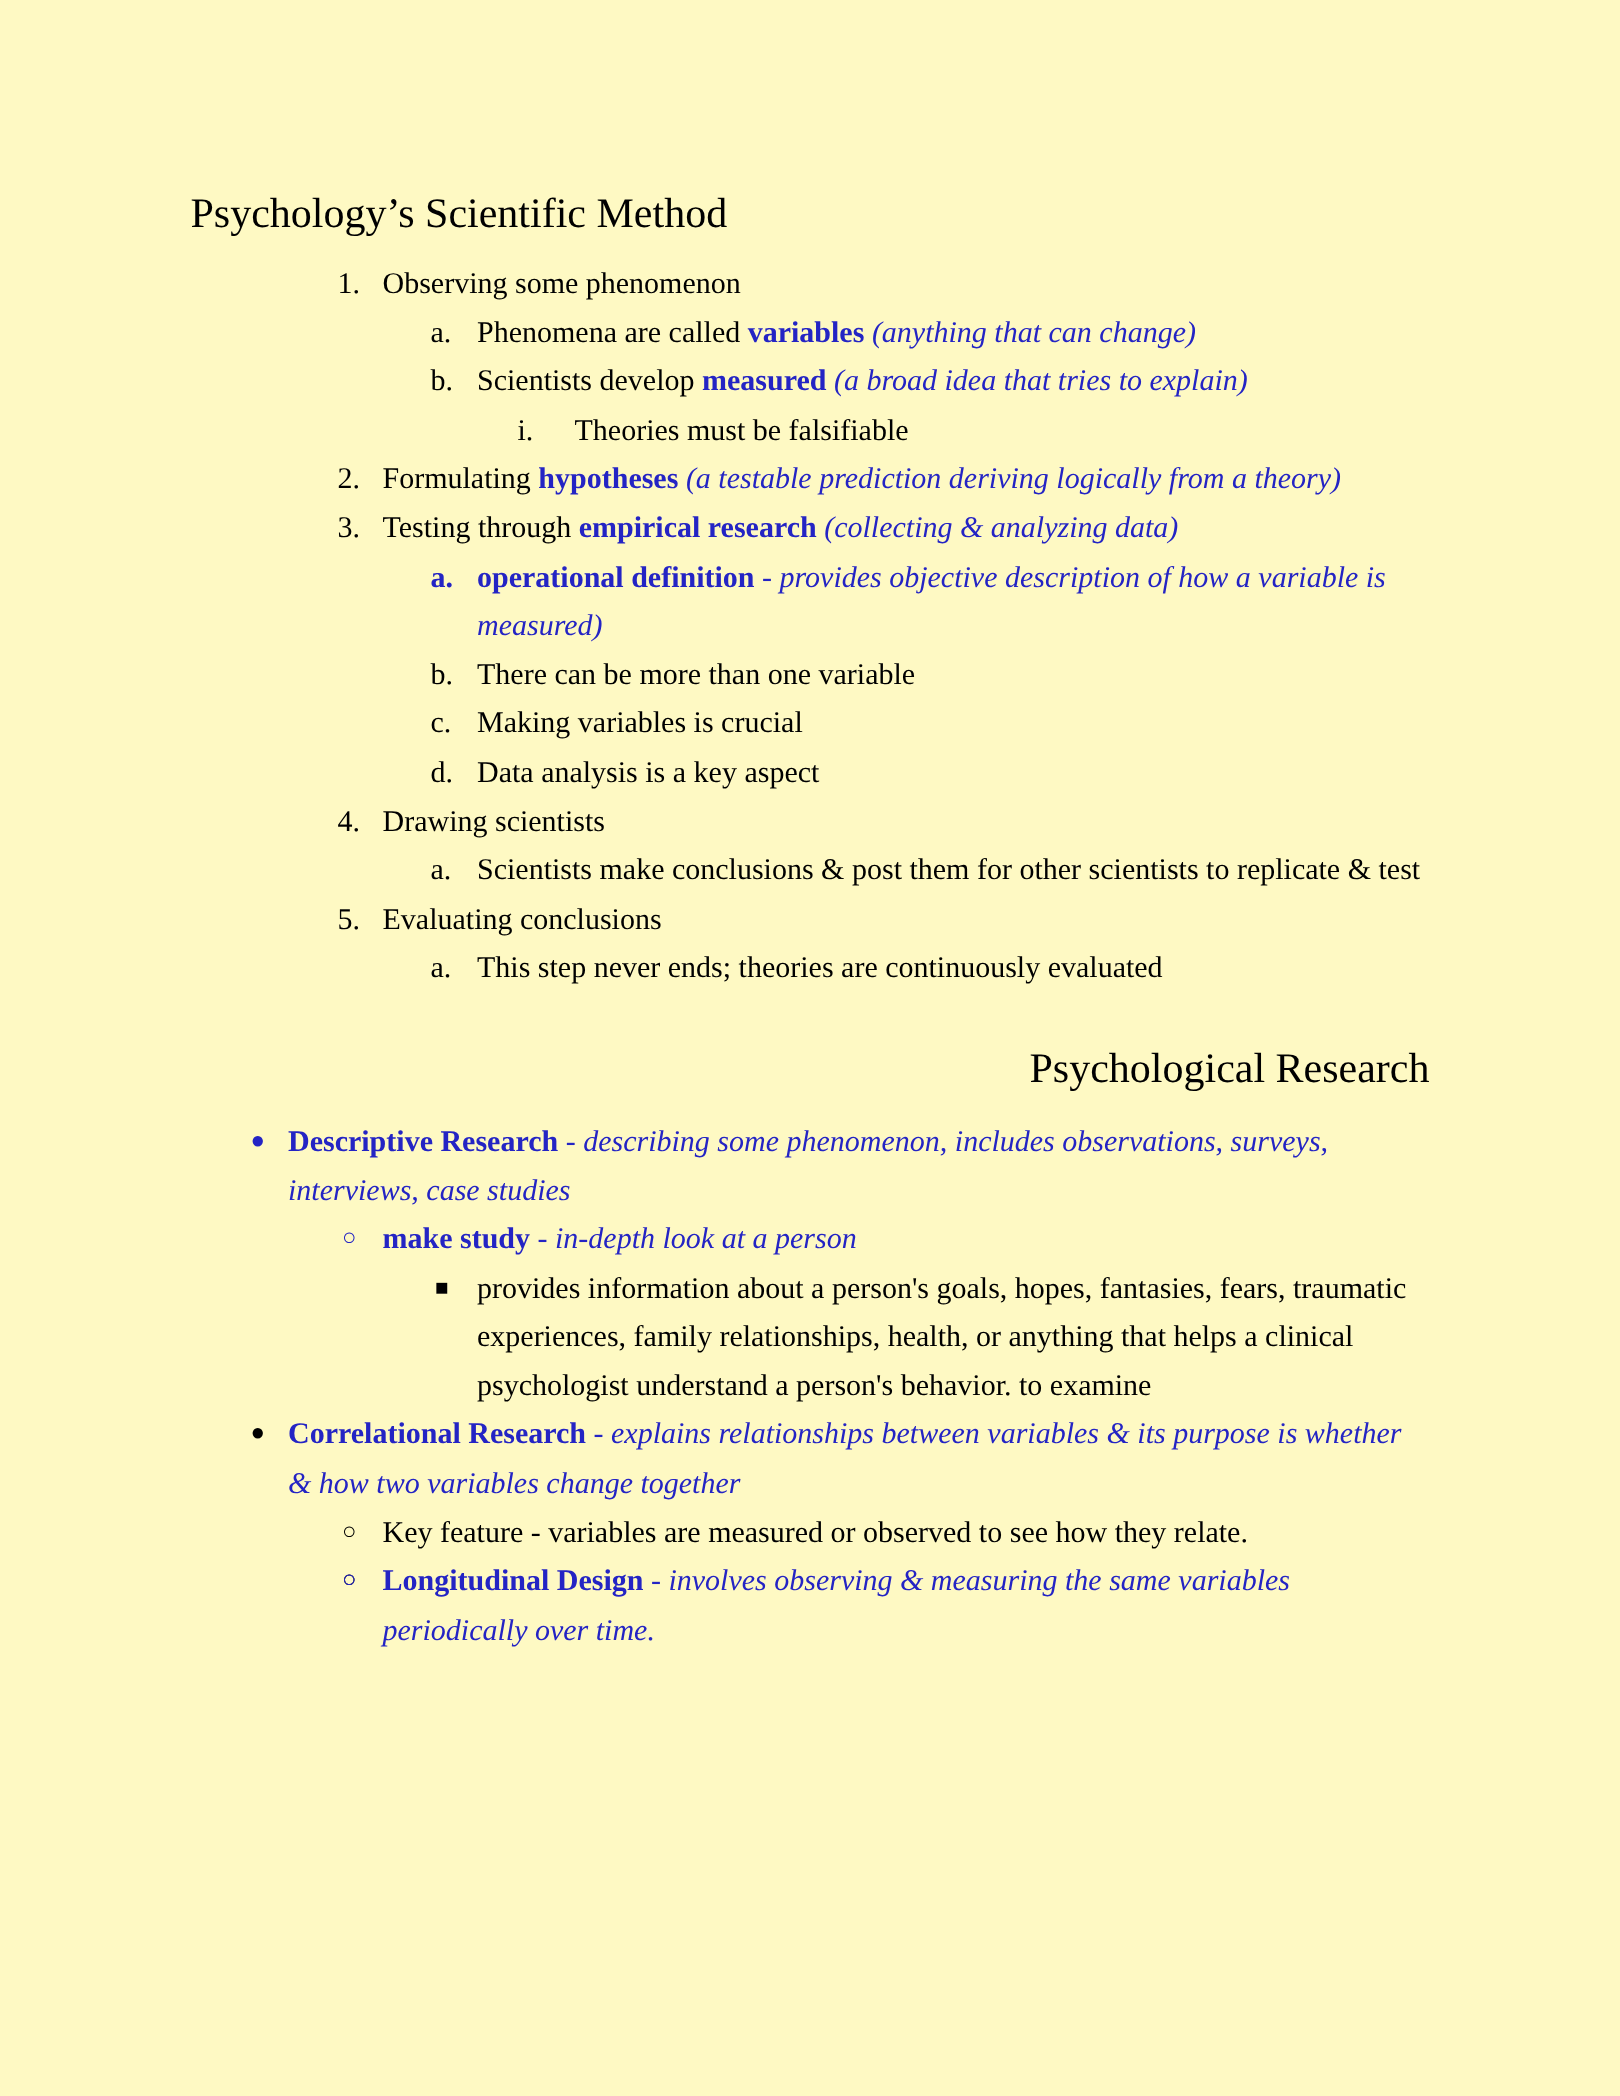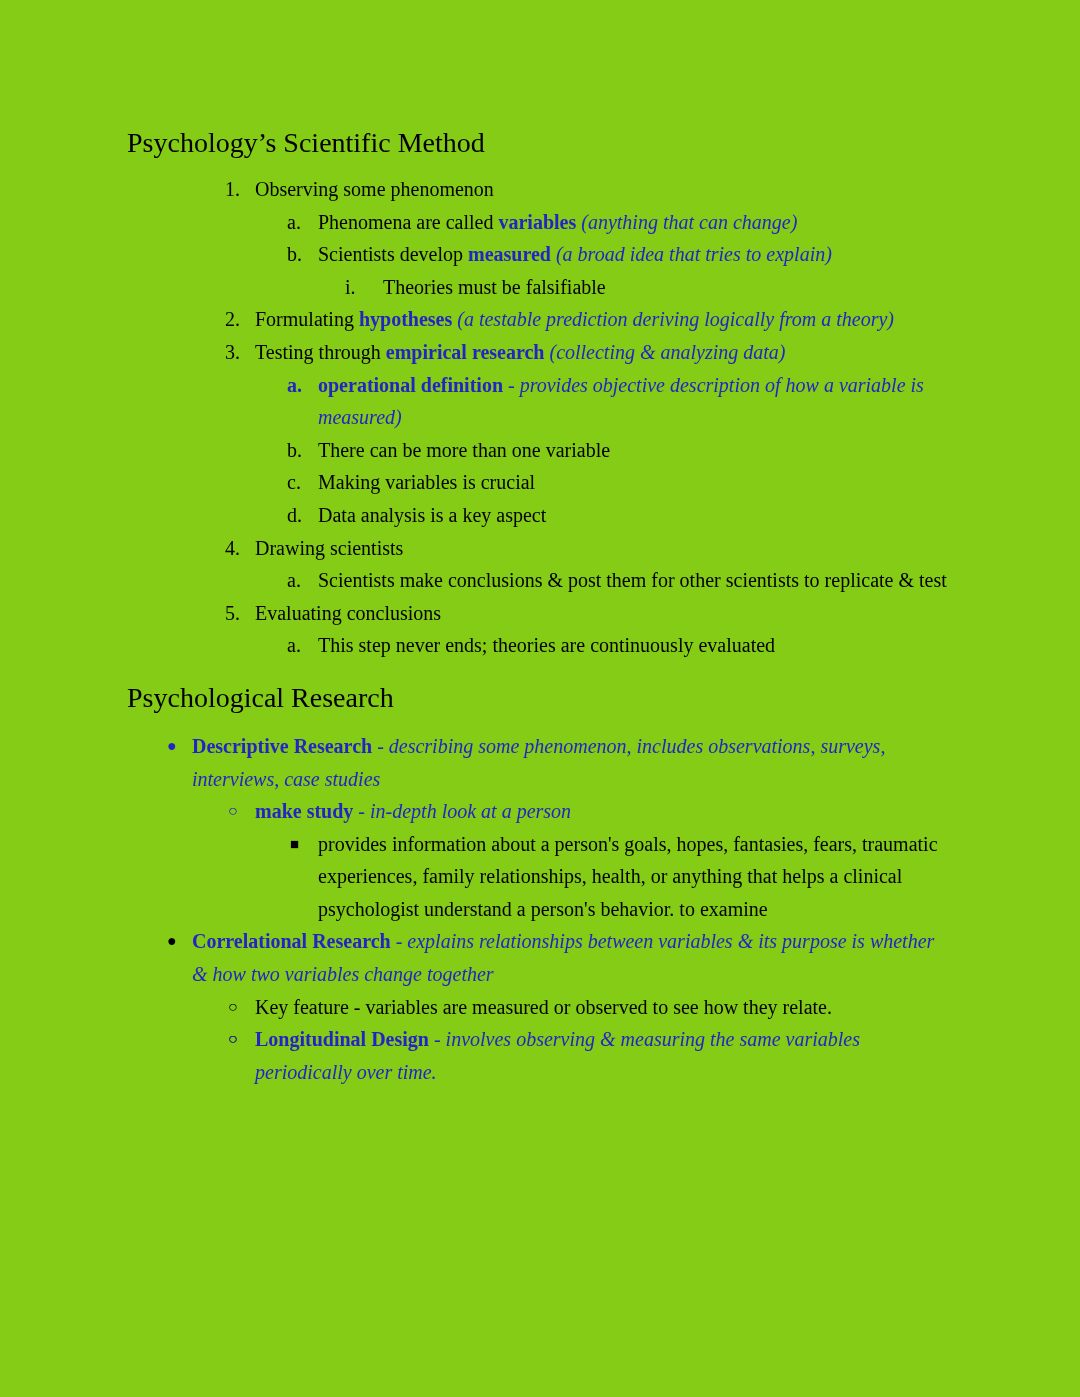--- a/index.html
+++ b/index.html
@@ -12,7 +12,7 @@
     position: relative;
     width: 1080px;
     height: 1397px;
-    background: #84cc16;
+    background: #fef9c3;
     overflow: hidden;
   }
   .content {

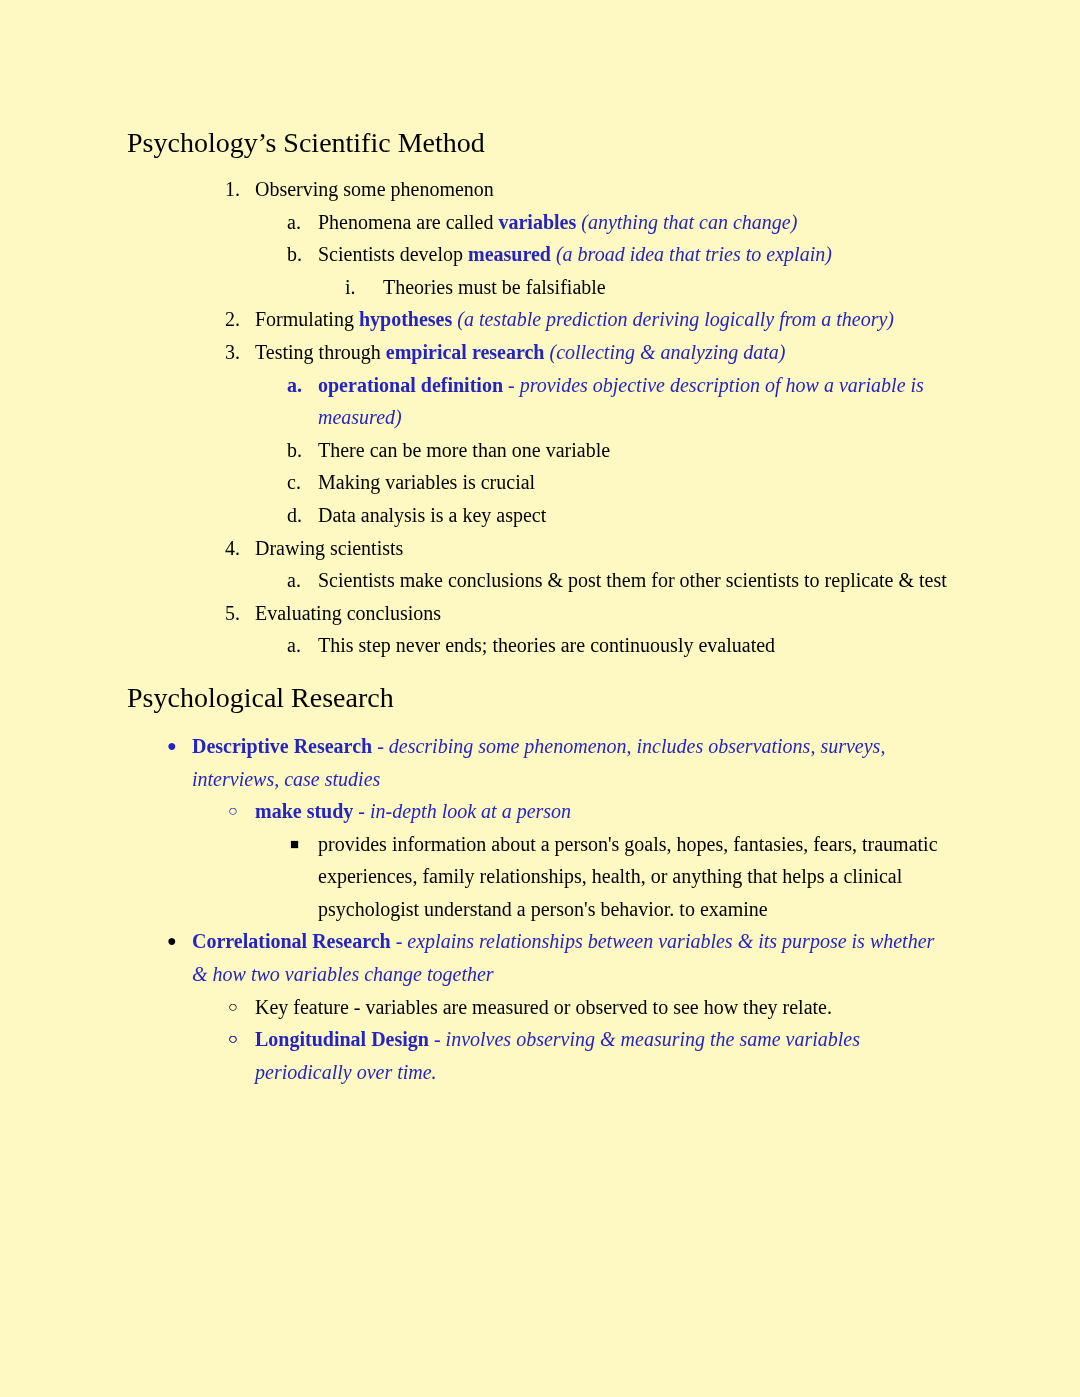--- a/index.html
+++ b/index.html
@@ -32,8 +32,9 @@
     color: #000000;
   }
   .doc-heading.second {
-    margin-top: 17px;
+    margin-top: 32px;
     margin-bottom: 13px;
+    text-align: right;
   }
   .list { position: relative; }
   .li { position: relative; }

